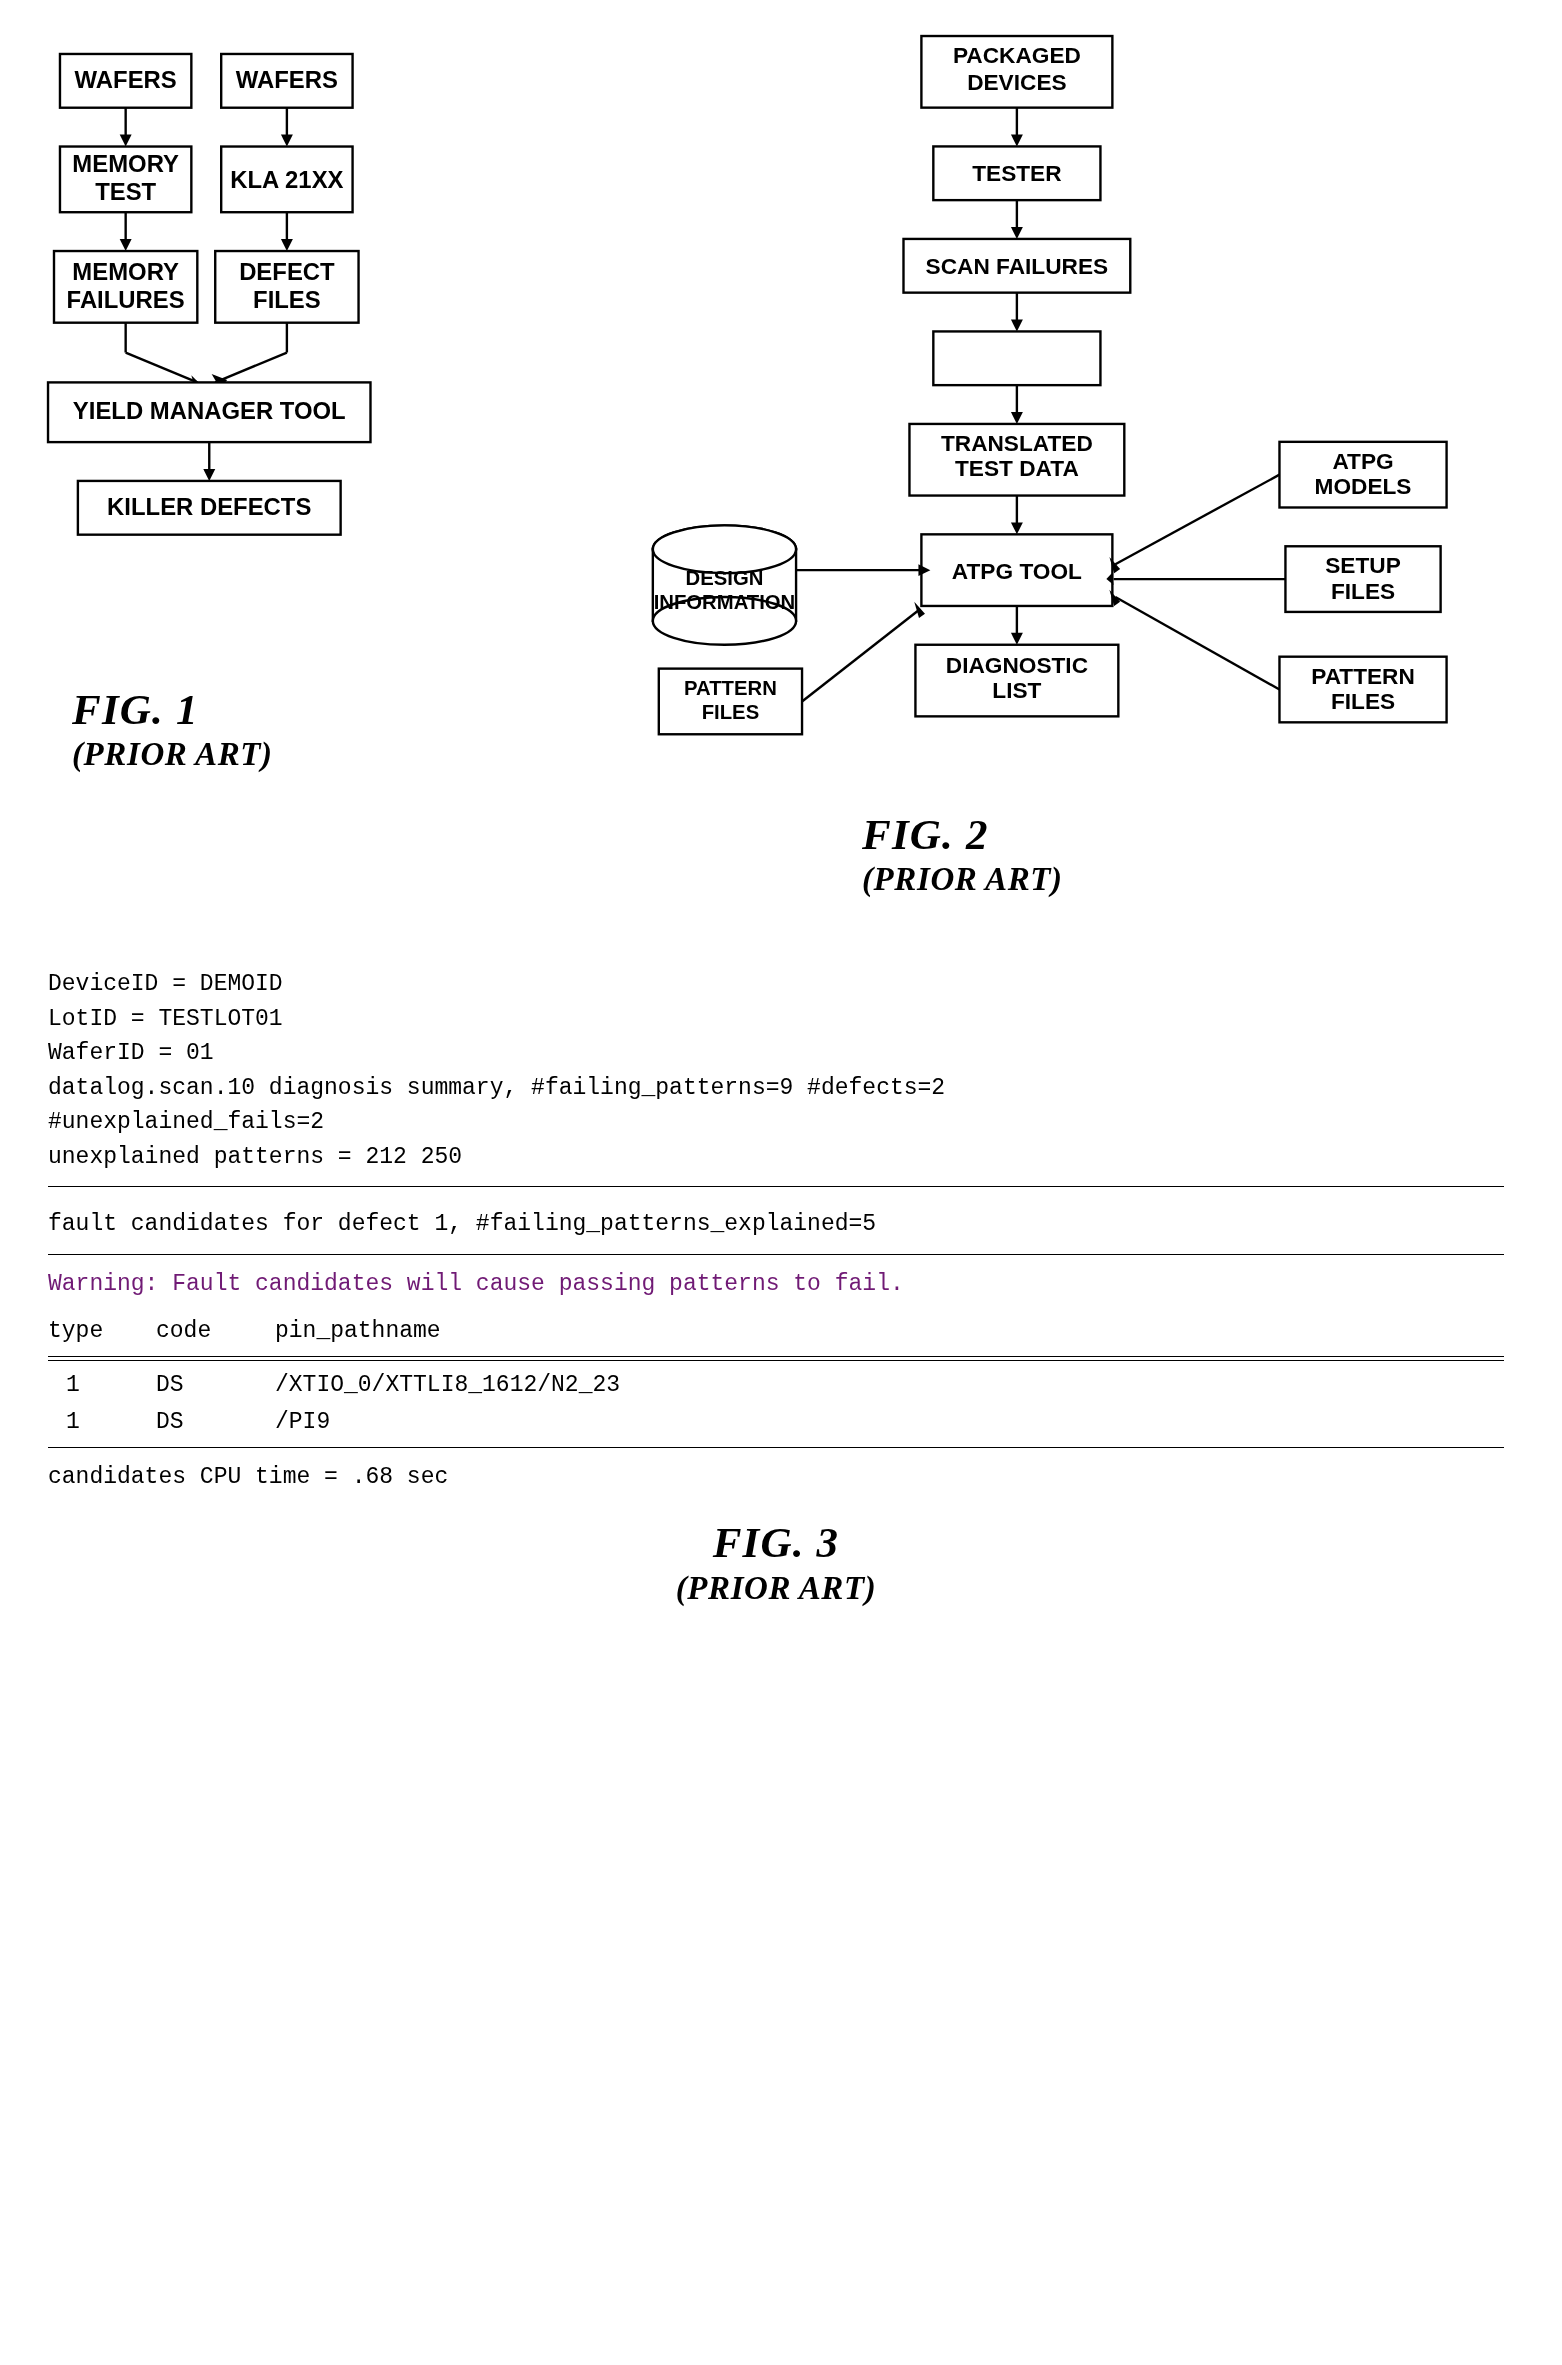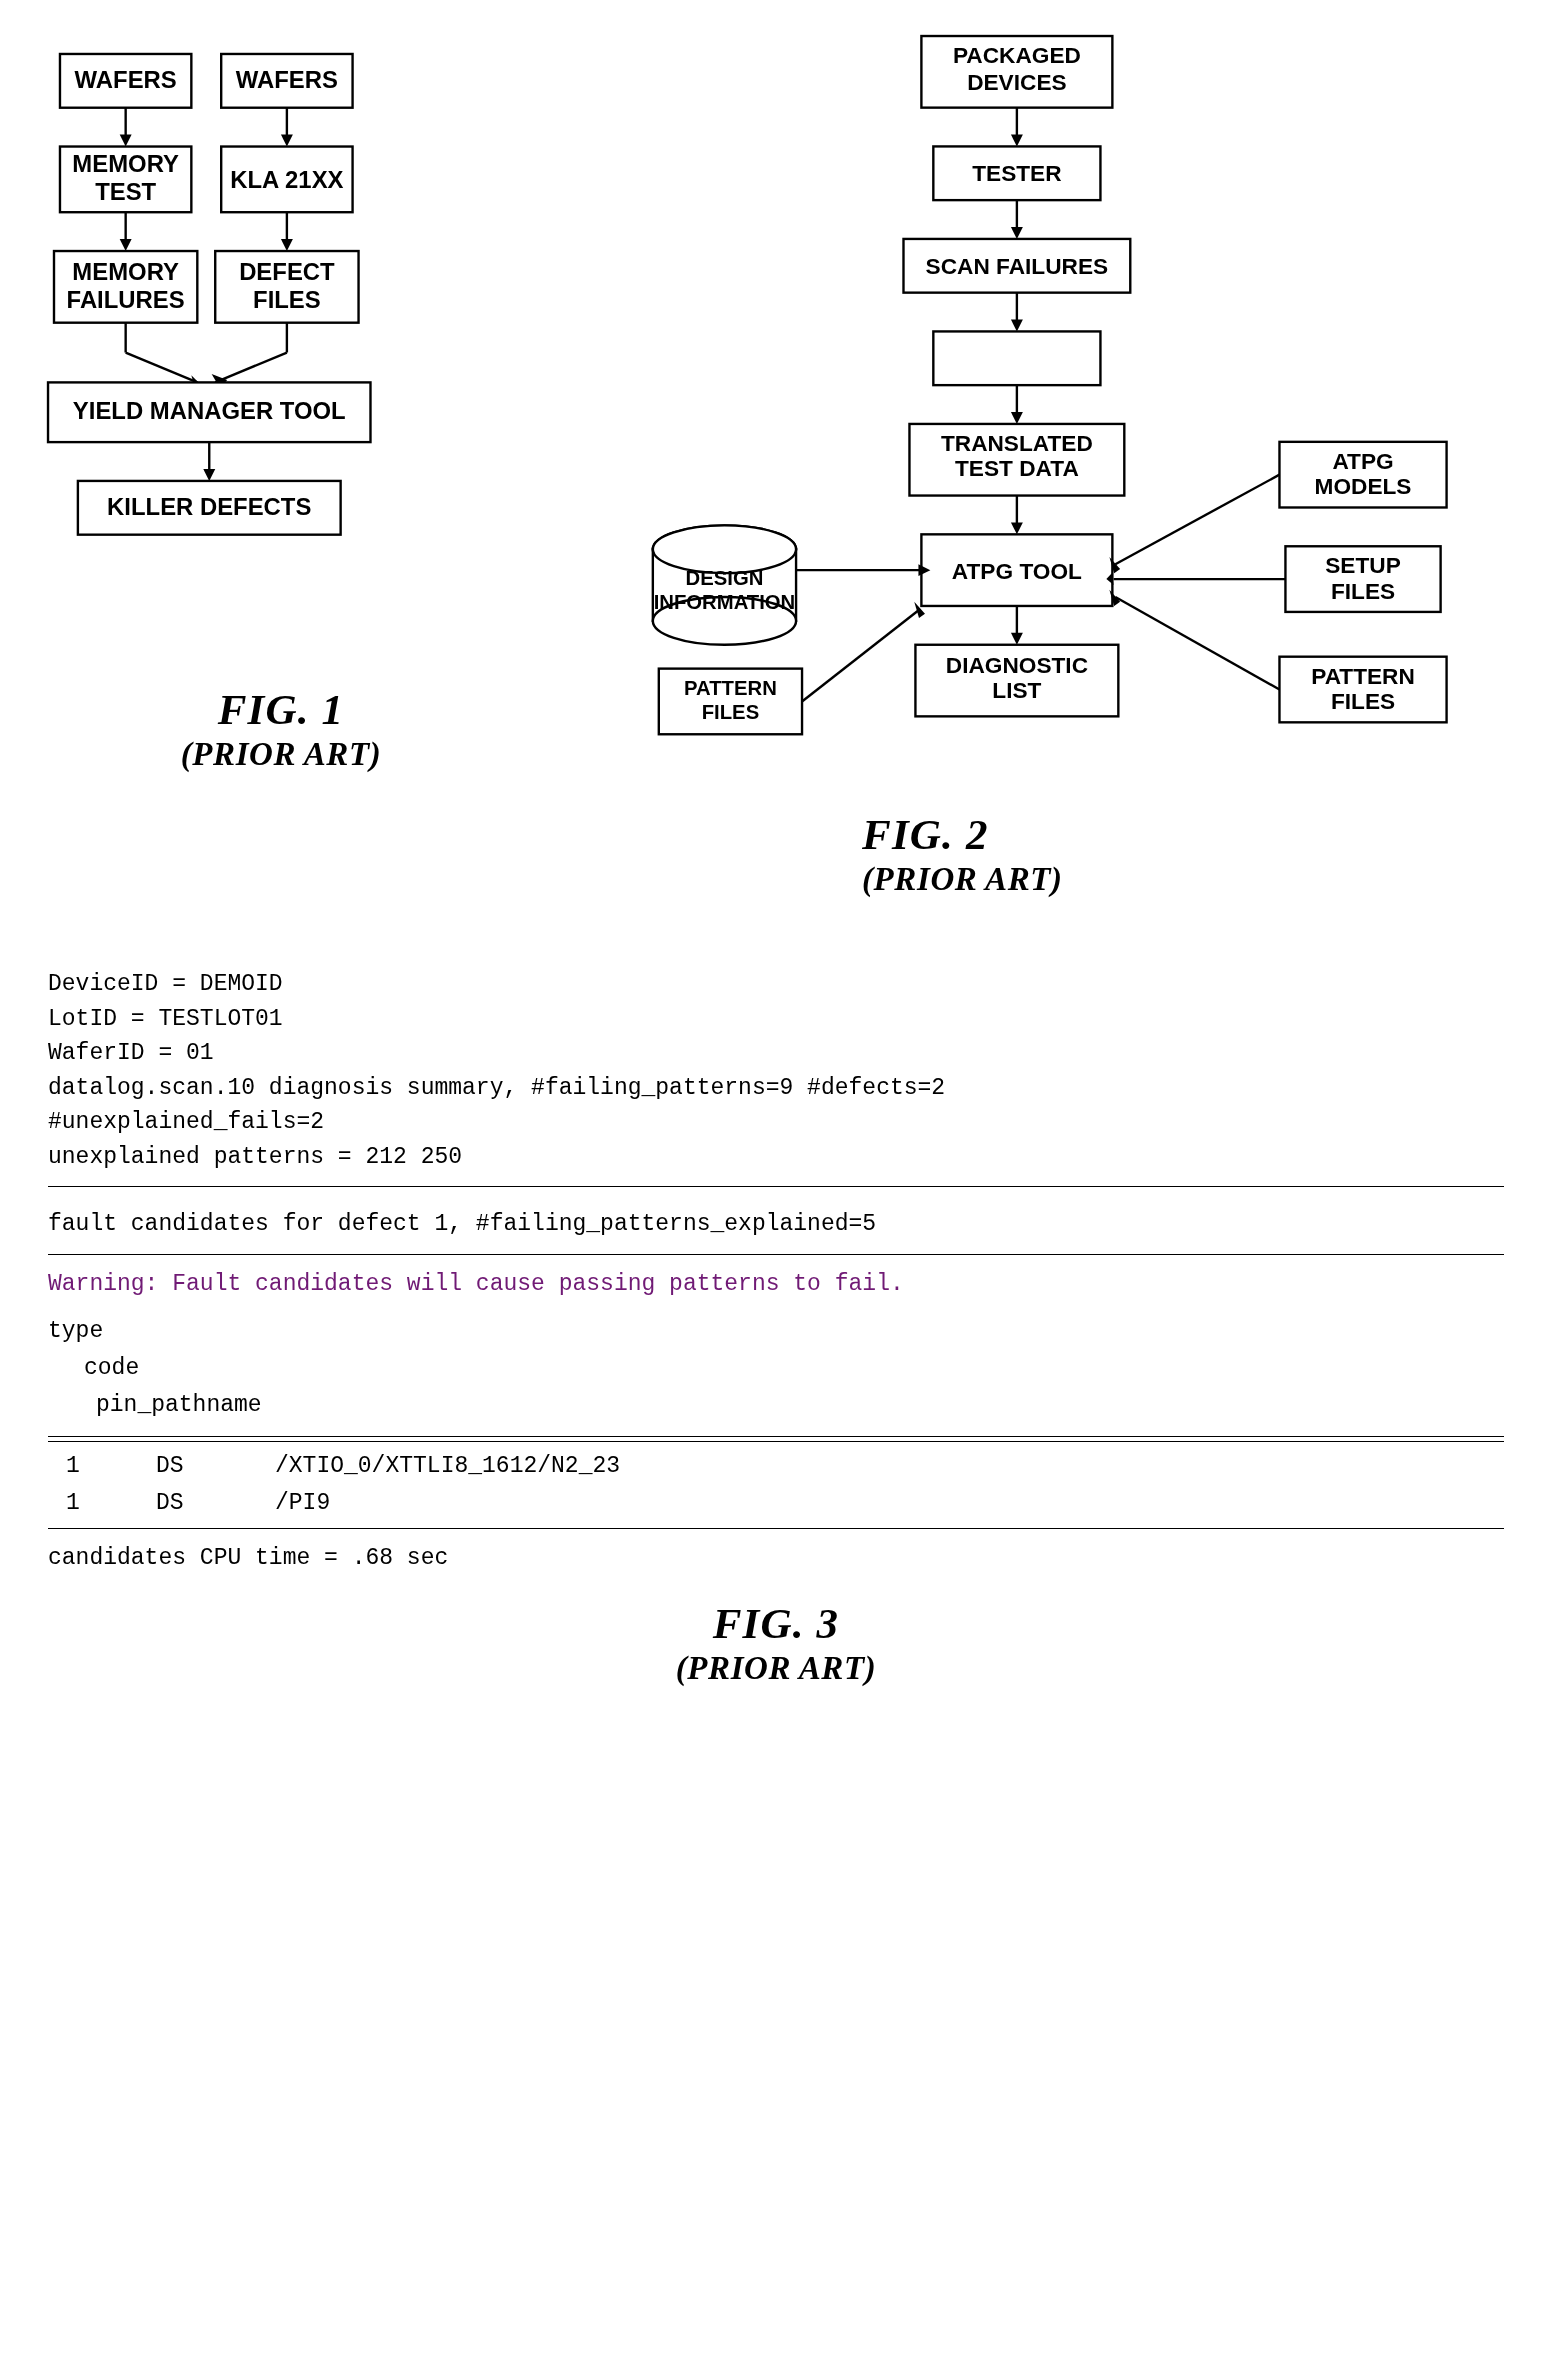--- a/index.html
+++ b/index.html
@@ -191,7 +191,7 @@
       <text x="290" y="782" text-anchor="middle" font-family="Arial" font-size="40" font-weight="bold">KILLER DEFECTS</text>
     </svg>
 
-    <div class="fig-label-area" style="margin-left:36px;text-align:center;">
+    <div class="fig-label-area" style="margin-left:36px;">
       <div class="fig-title">FIG.  1</div>
       <div class="fig-subtitle">(PRIOR ART)</div>
     </div>

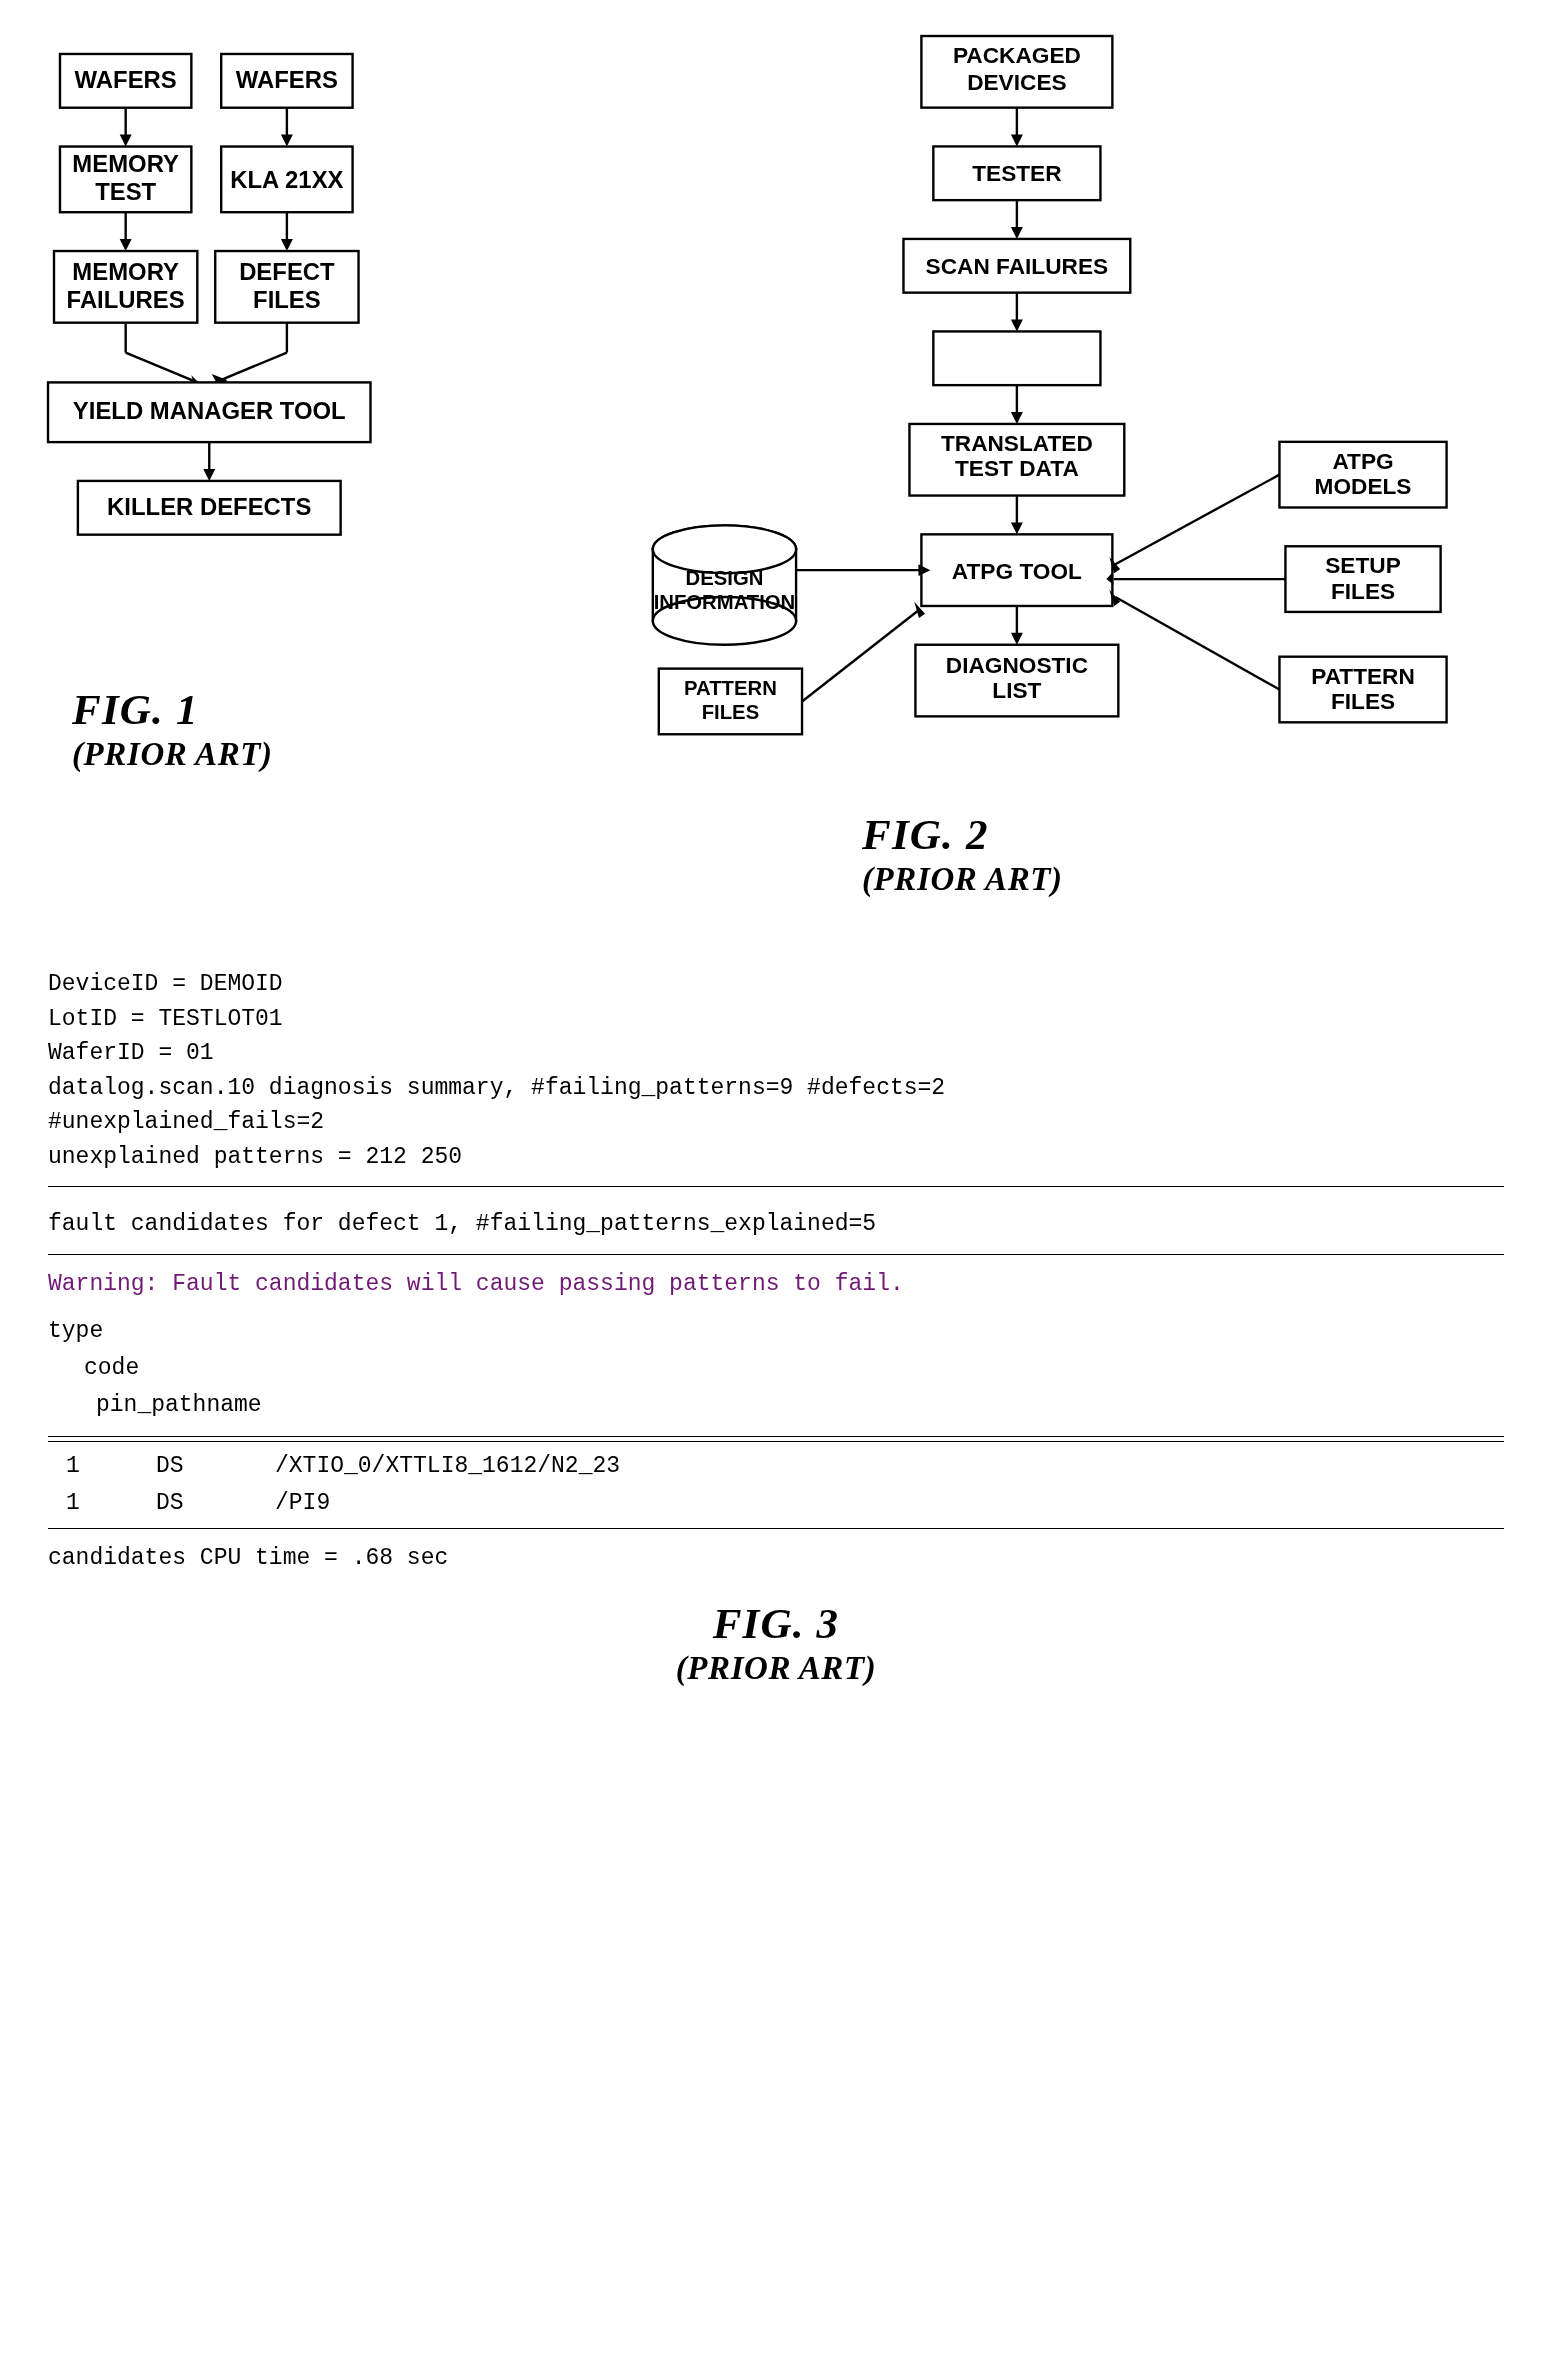--- a/index.html
+++ b/index.html
@@ -88,10 +88,9 @@
 
     .table-header-row {
       display: flex;
-      flex-direction: column;
       gap: 0;
       border-bottom: 1.2px solid #000;
-      padding-bottom: 13px;
+      padding-bottom: 6px;
       margin-bottom: 3.6px;
     }
 

